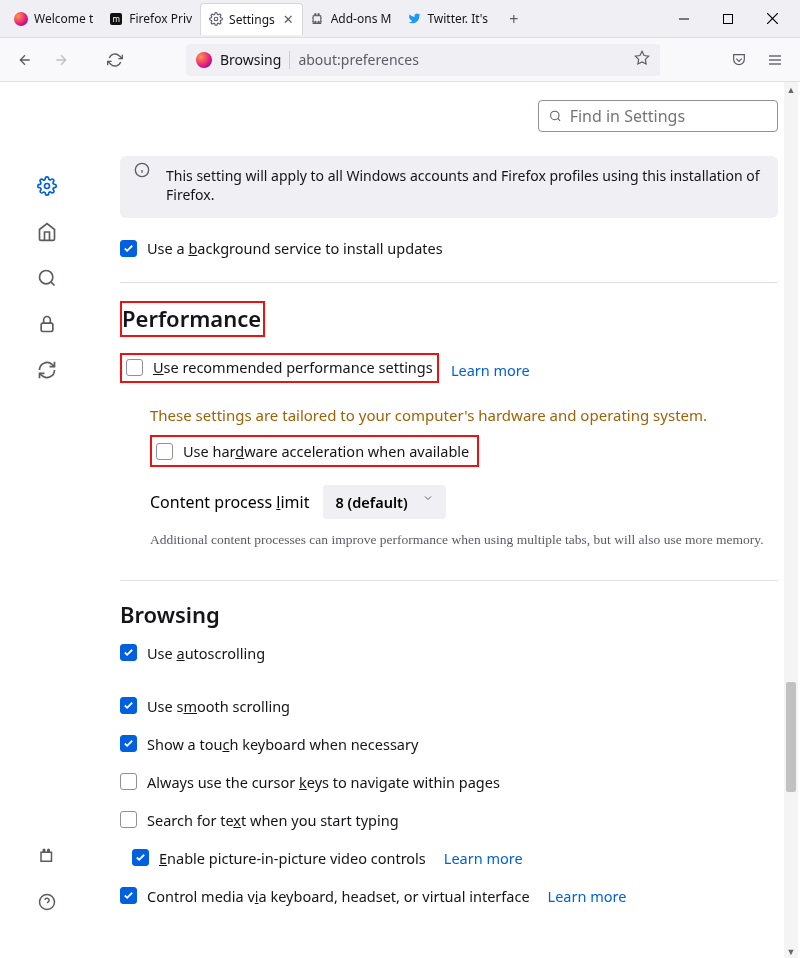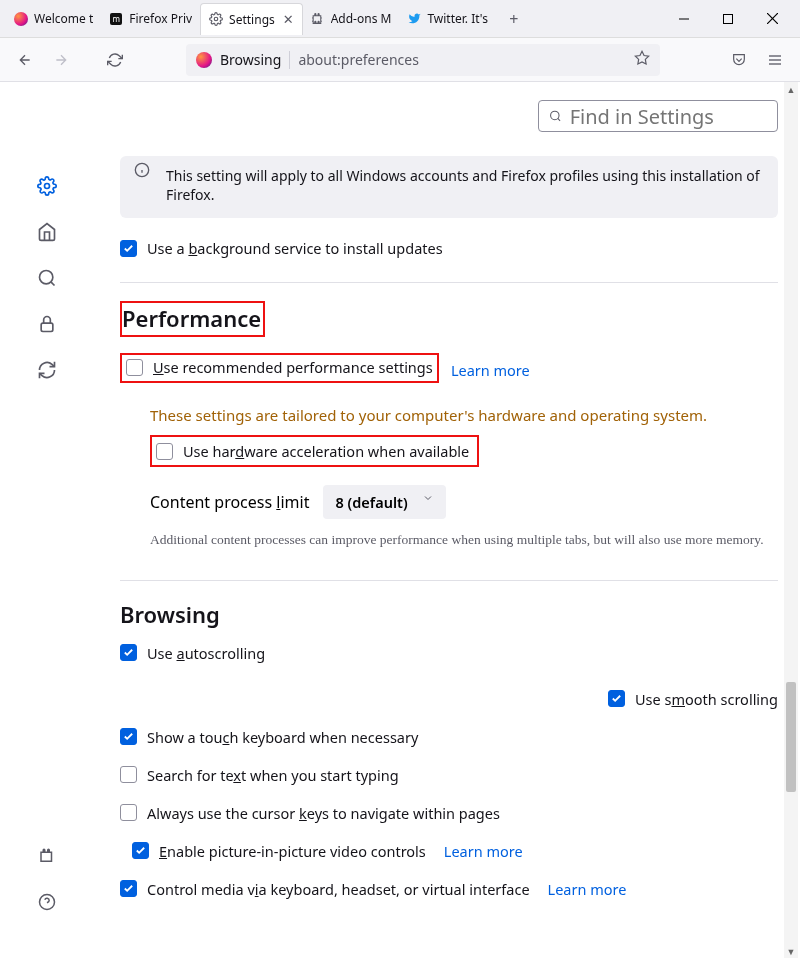--- a/index.html
+++ b/index.html
@@ -29,7 +29,7 @@
   .sidebar .bottom { margin-top:auto; margin-bottom:40px; display:flex; flex-direction:column; gap:14px; align-items:center;}
   .main { flex:1; padding: 14px 22px 0 26px; position:relative; overflow:hidden;}
   .search-wrap { position:absolute; top:18px; right:22px; width:240px; height:32px; border:1px solid #8f8f9d; border-radius:4px; display:flex; align-items:center; padding:0 10px; gap:8px; color:#5b5b66;}
-  .search-wrap input { border:none; outline:none; font-size:20px; color:#5b5b66; background:transparent; width:100%;}
+  .search-wrap input { border:none; outline:none; font-size:16px; color:#5b5b66; background:transparent; width:100%;}
   .notice { margin-top:60px; background:#f0f0f4; padding:10px 14px 14px 46px; border-radius:6px; position:relative; color:#15141a; font-size:14px;}
   .notice .info-icon { position:absolute; left:14px; top:6px; color:#5b5b66;}
   .checkline { display:flex; align-items:center; gap:10px; font-size:14.5px; color:#15141a; margin-top:20px;}

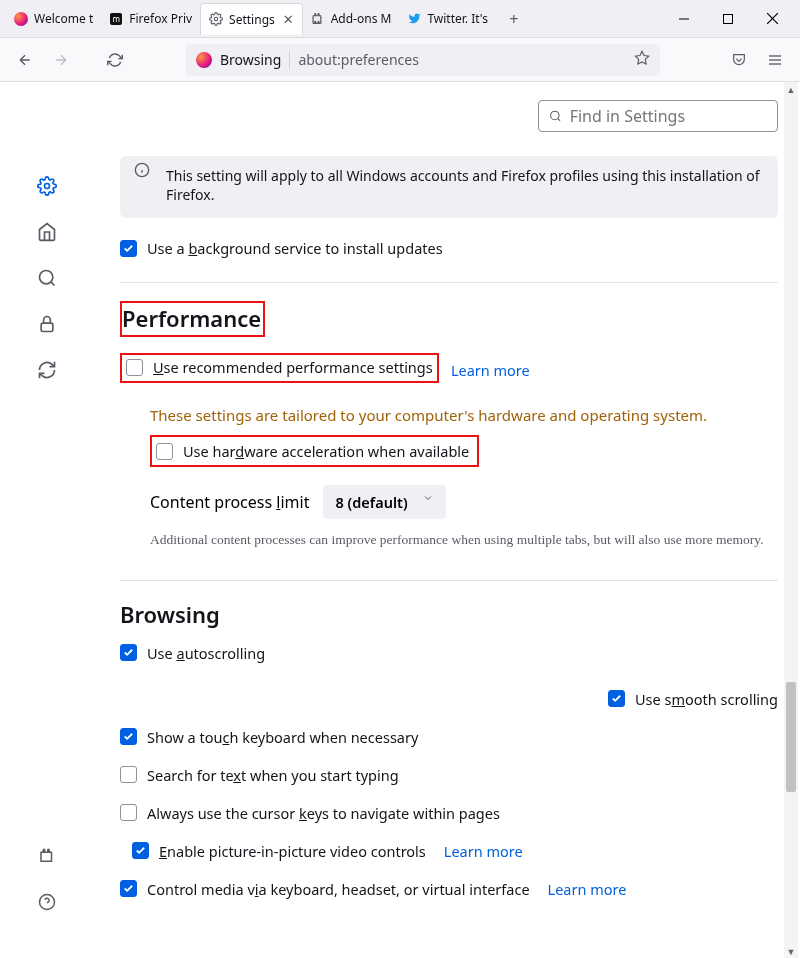--- a/index.html
+++ b/index.html
@@ -281,7 +281,7 @@
           </span>
           <span>Use <span class="u">a</span>utoscrolling</span>
         </div>
-        <div class="checkline" style="margin-top: 26px; justify-content: flex-end;">
+        <div class="checkline" style="margin-top: 33px;">
           <span class="chk checked">
             <svg width="11" height="11" viewBox="0 0 24 24" fill="none" stroke="#fff" stroke-width="4">
               <polyline points="20 6 9 17 4 12"></polyline>

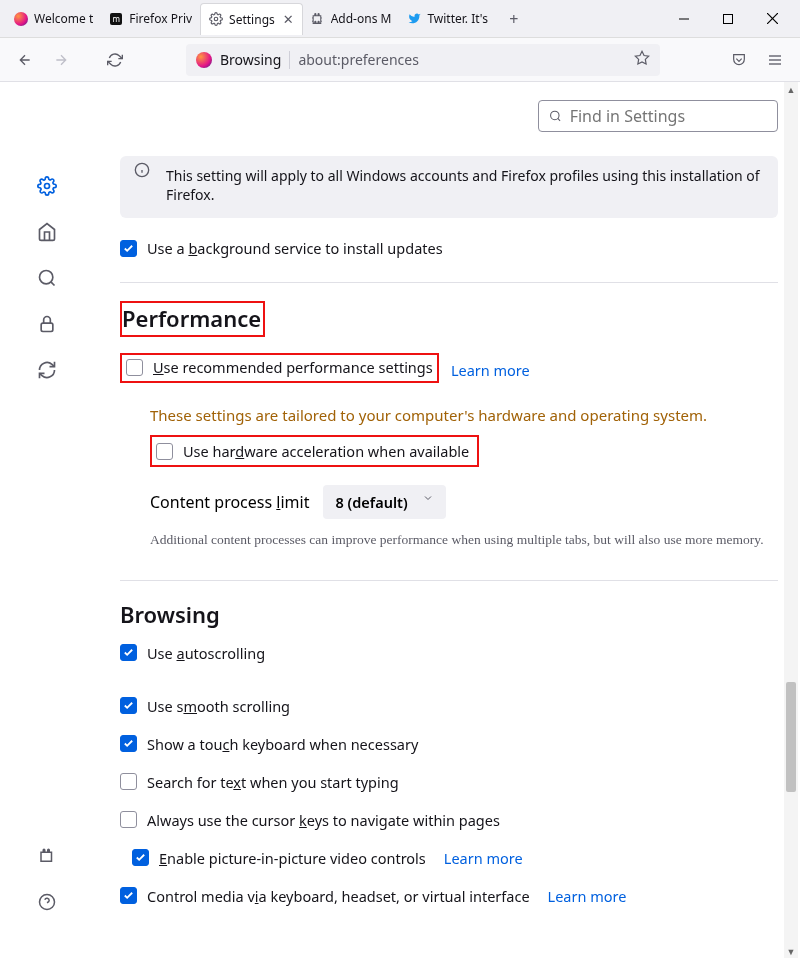--- a/index.html
+++ b/index.html
@@ -299,11 +299,11 @@
         </div>
         <div class="checkline" style="margin-top: 18px;">
           <span class="chk"></span>
-          <span>Search for te<span class="u">x</span>t when you start typing</span>
+          <span>Always use the cursor <span class="u">k</span>eys to navigate within pages</span>
         </div>
         <div class="checkline" style="margin-top: 18px;">
           <span class="chk"></span>
-          <span>Always use the cursor <span class="u">k</span>eys to navigate within pages</span>
+          <span>Search for te<span class="u">x</span>t when you start typing</span>
         </div>
         <div class="checkline" style="margin-top: 18px; padding-left: 12px;">
           <span class="chk checked">

